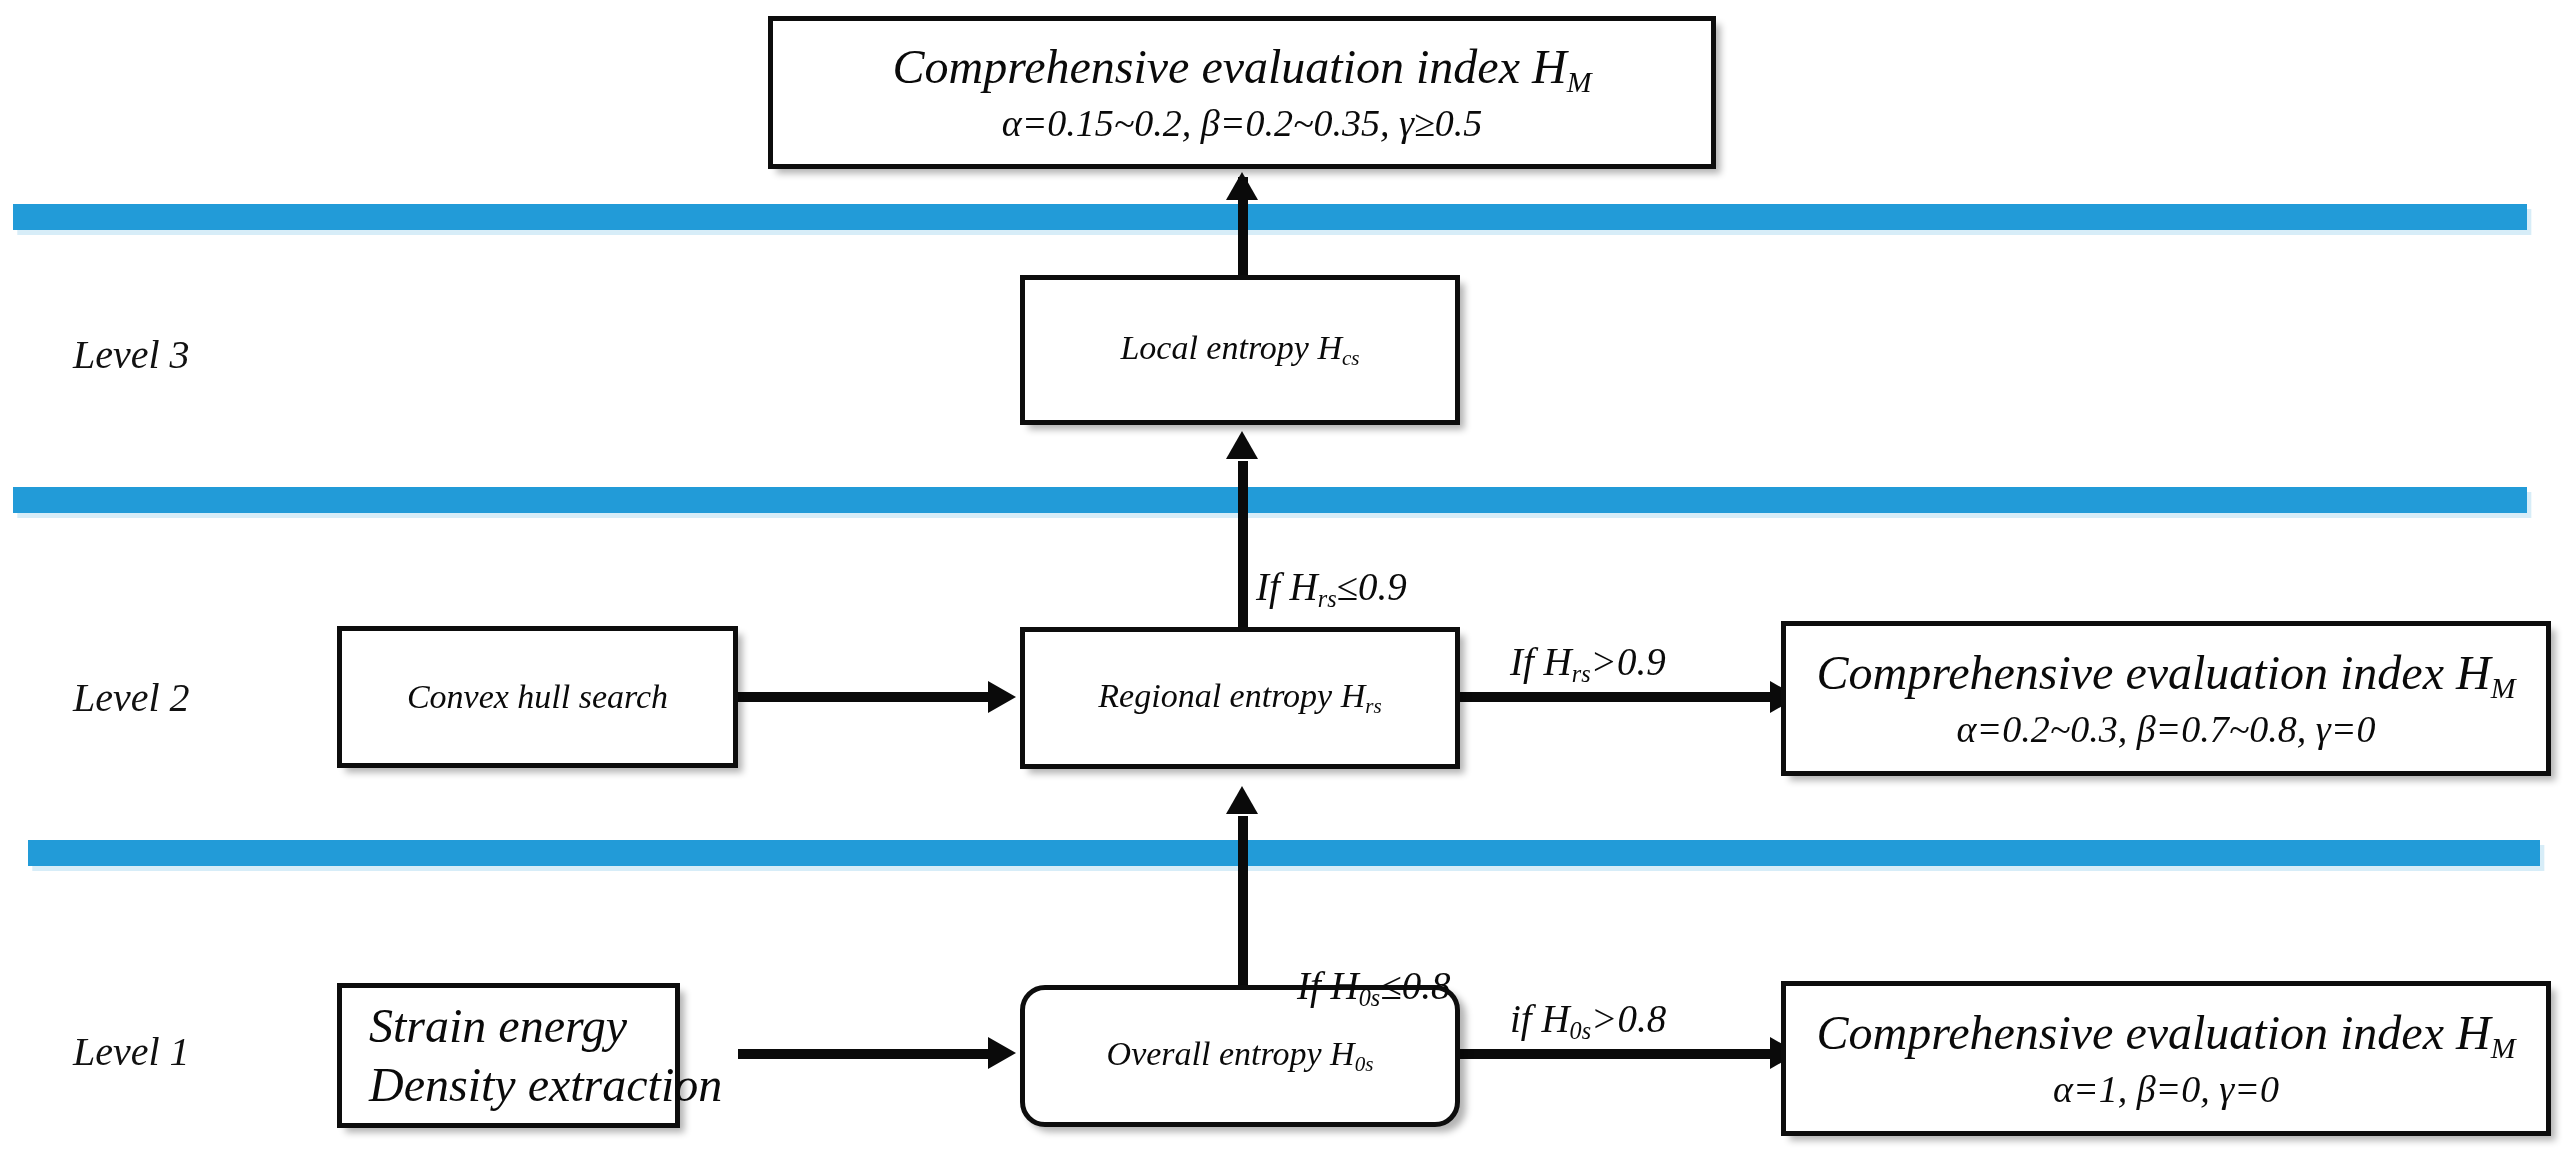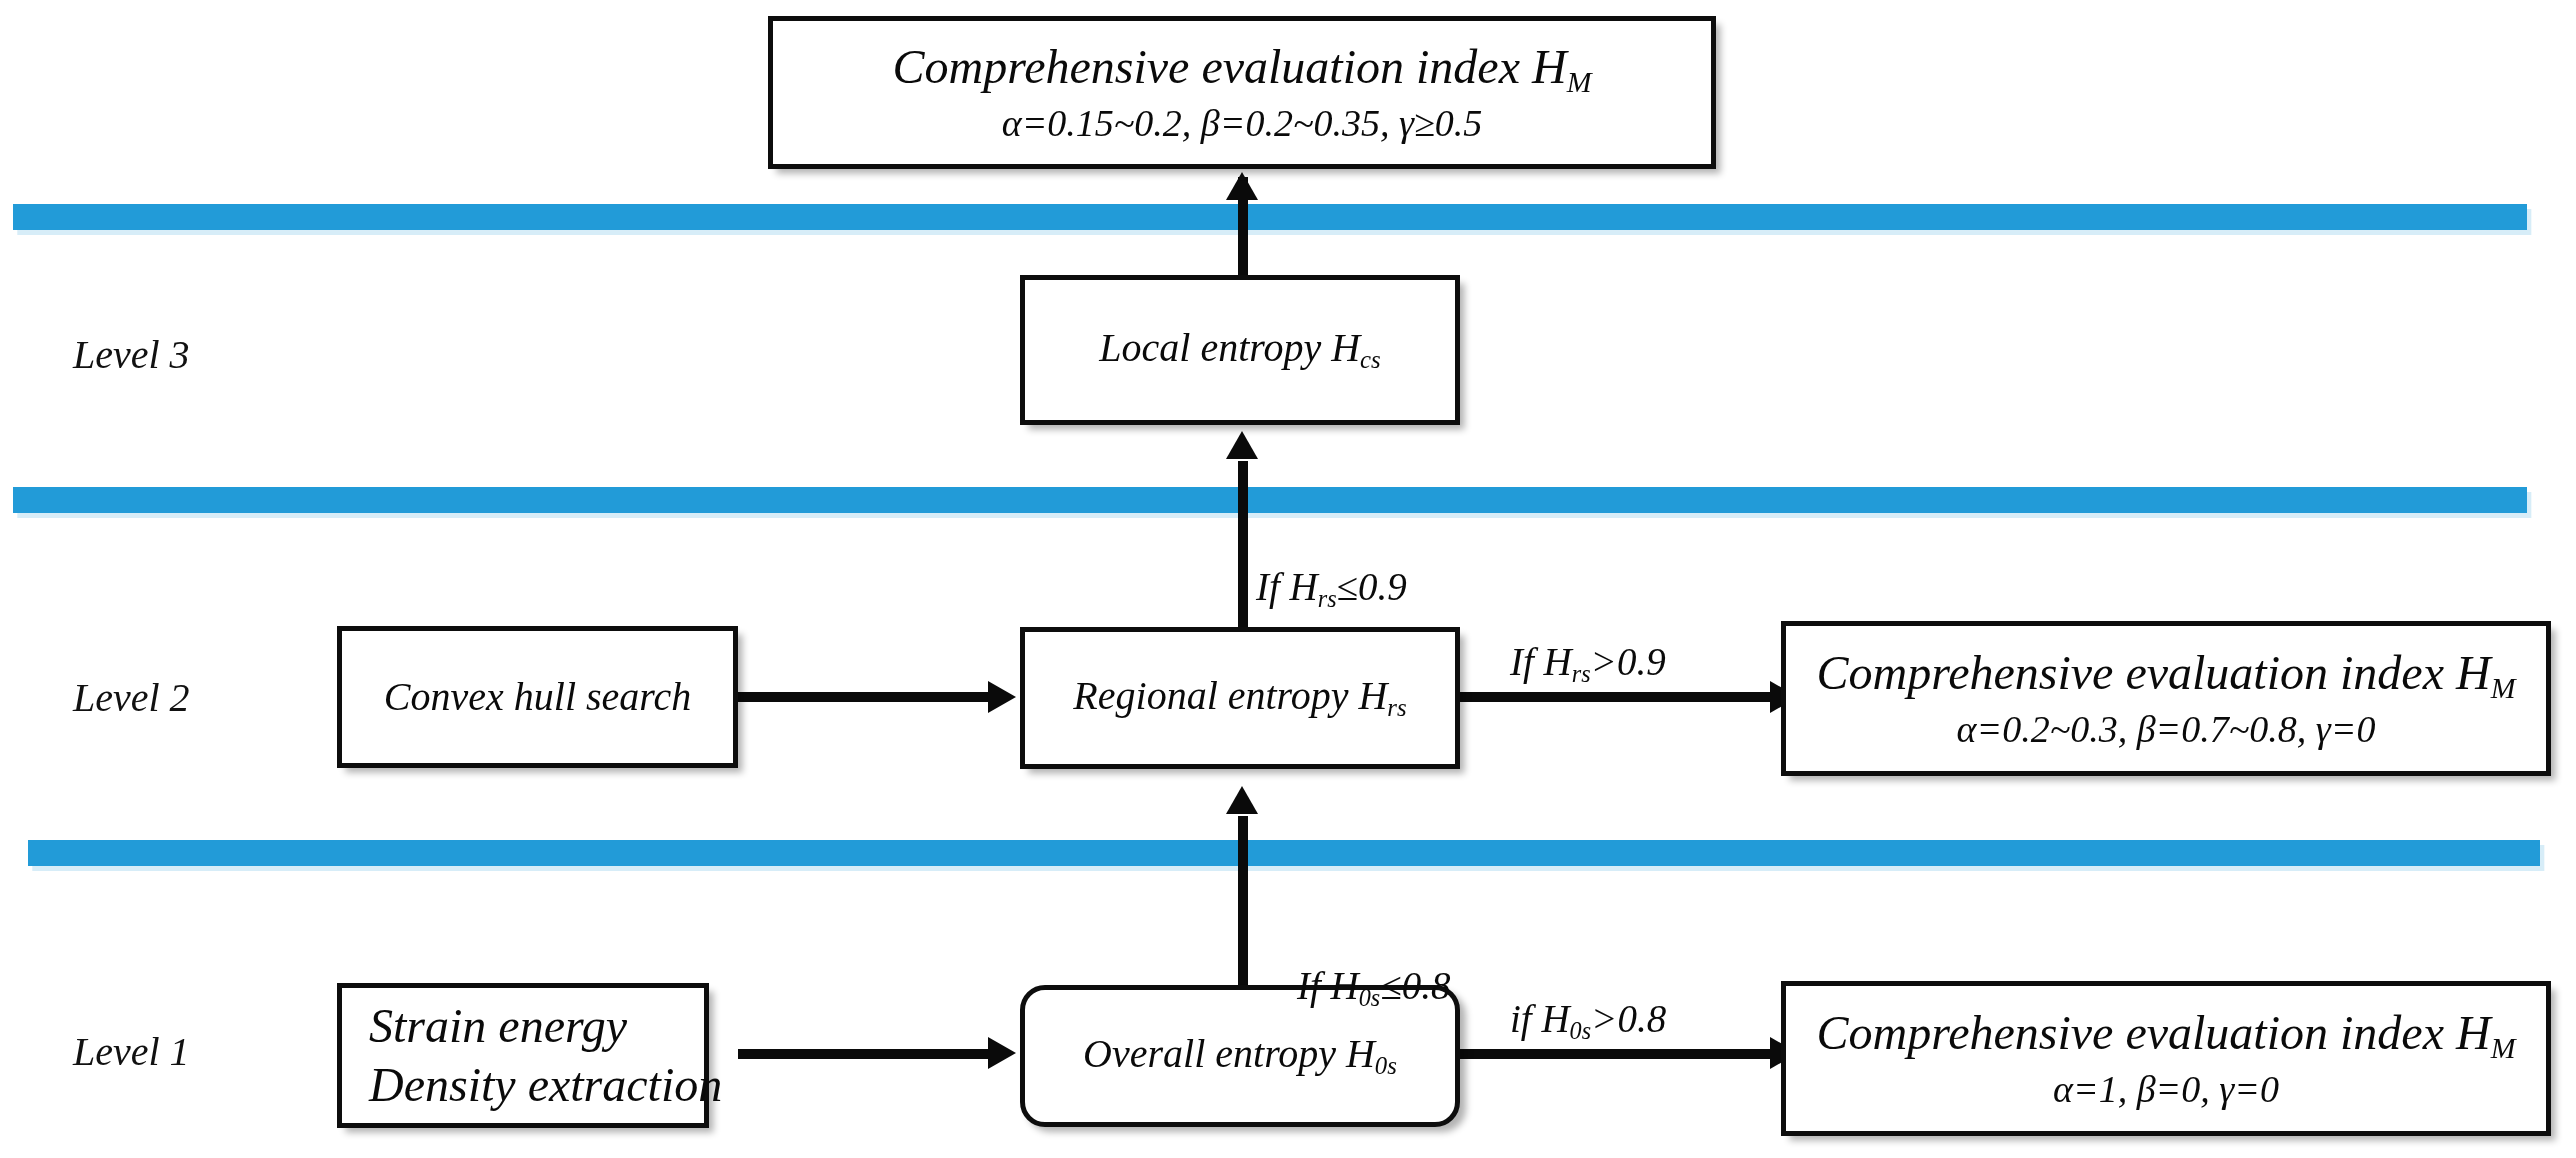--- a/index.html
+++ b/index.html
@@ -61,7 +61,7 @@
   }
   .box .l1 { font-size: 48px; }
   .box .l2 { font-size: 38px; text-align: center; }
-  .box.single .l1 { font-size: 40px; }
+  .box.single .l1 { font-size: 34px; }
 
   sub {
     font-size: 0.62em;

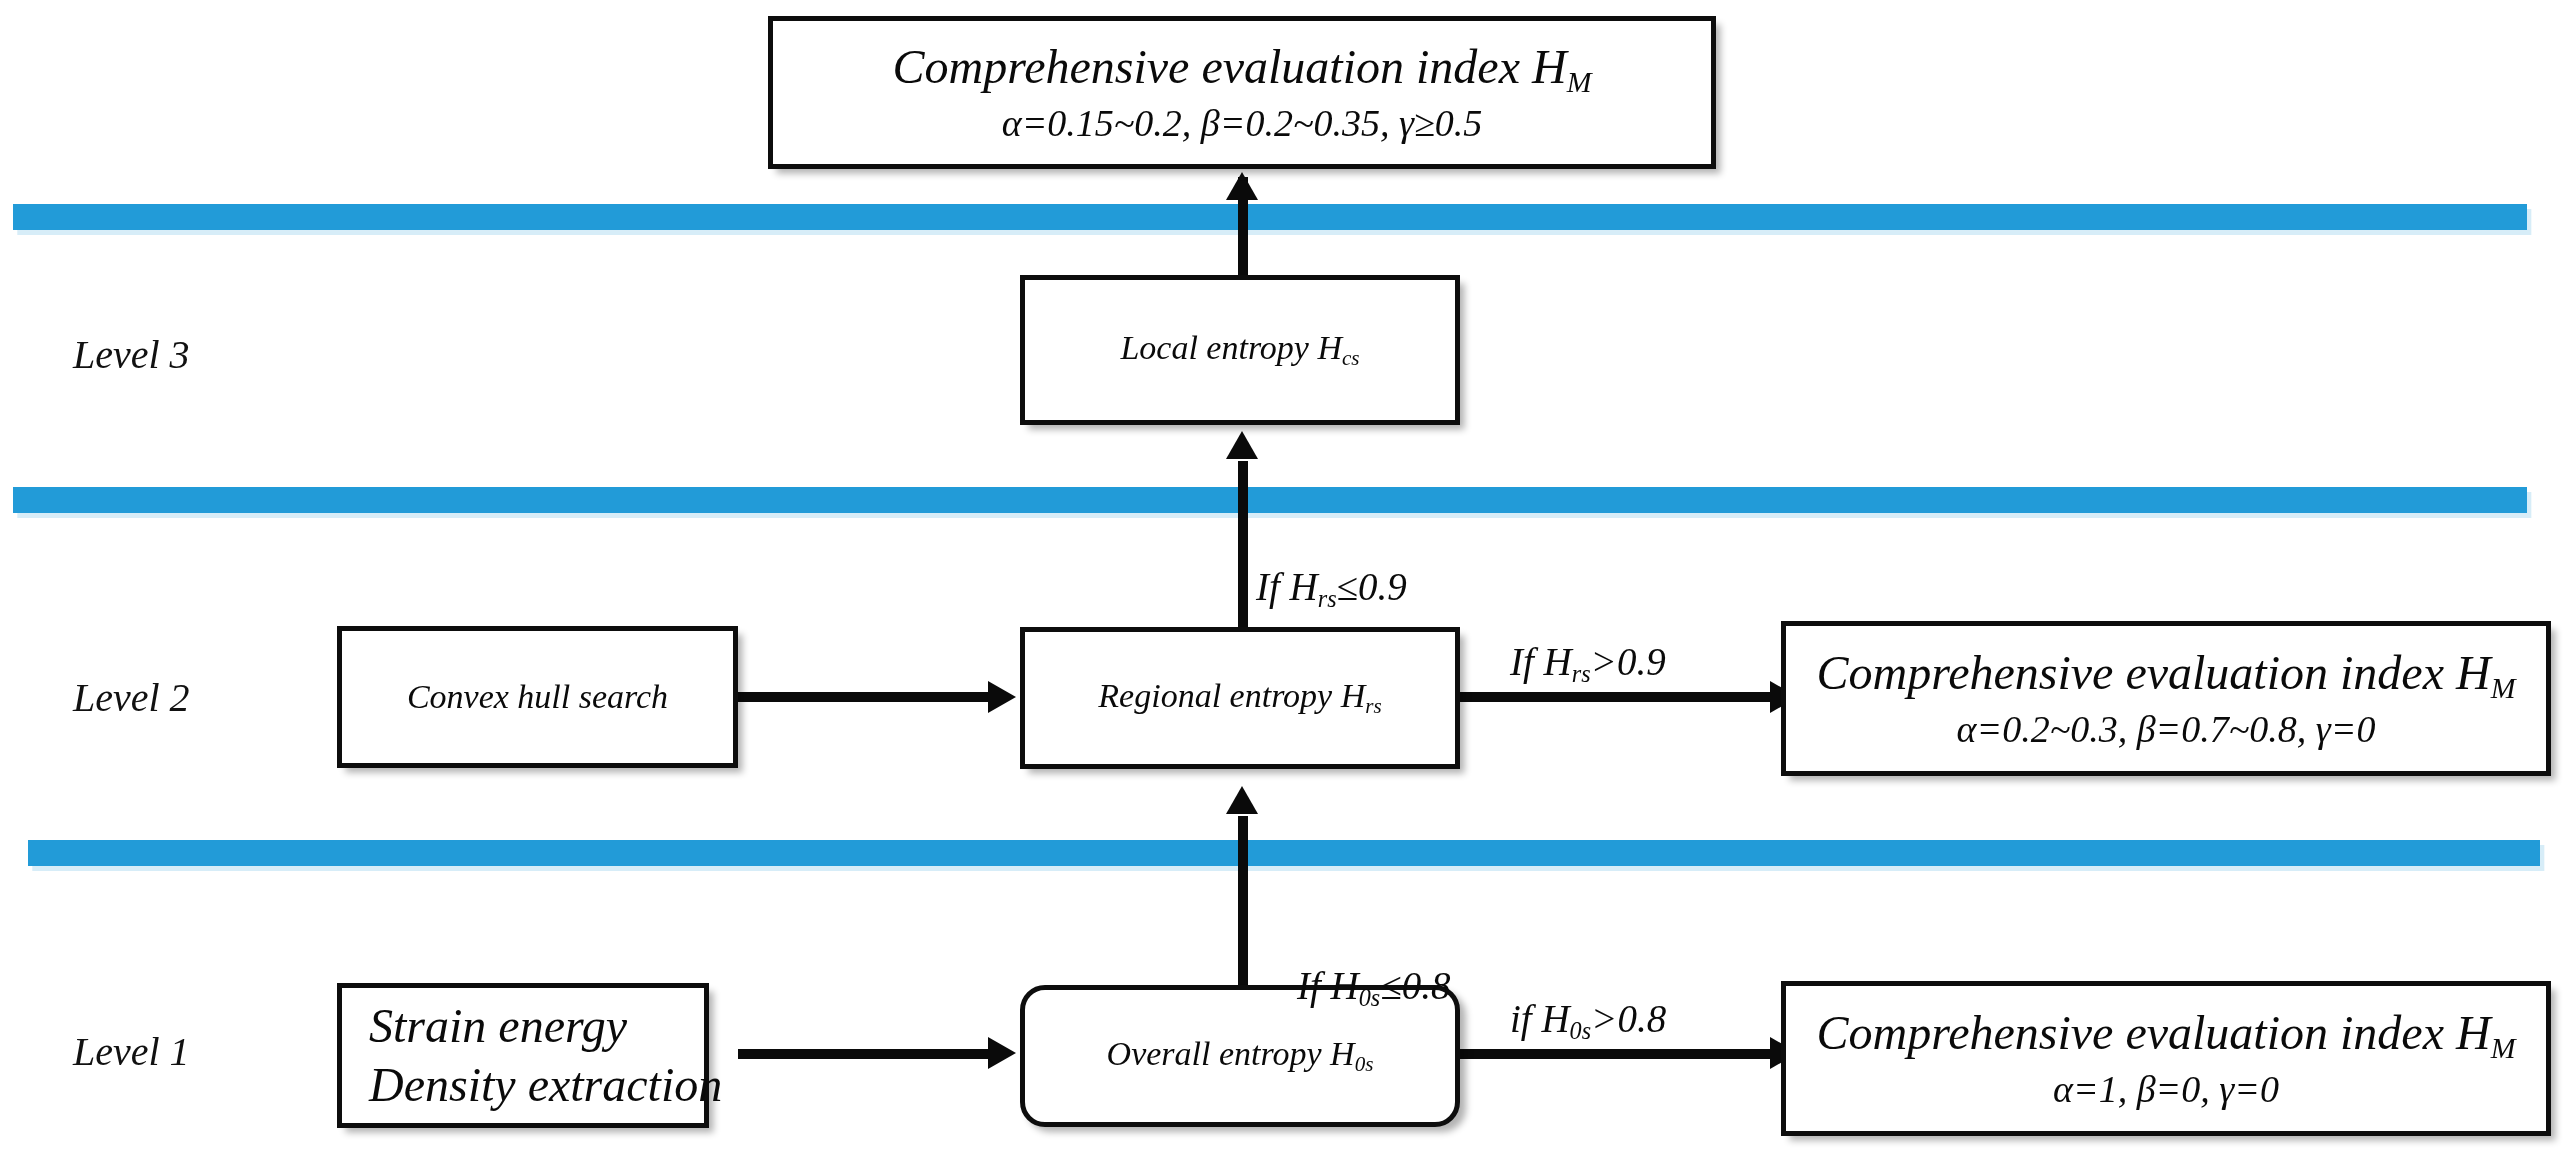--- a/index.html
+++ b/index.html
@@ -176,7 +176,7 @@
     <span>If H</span><sub>0s</sub><span>≤0.8</span>
   </div>
 
-  <div class="box" style="left:337px; top:983px; width:372px; height:145px; align-items:flex-start; padding-left:27px;">
+  <div class="box" style="left:337px; top:983px; width:343px; height:145px; align-items:flex-start; padding-left:27px;">
     <span class="ln l1">Strain energy</span>
     <span class="ln l1">Density extraction</span>
   </div>

